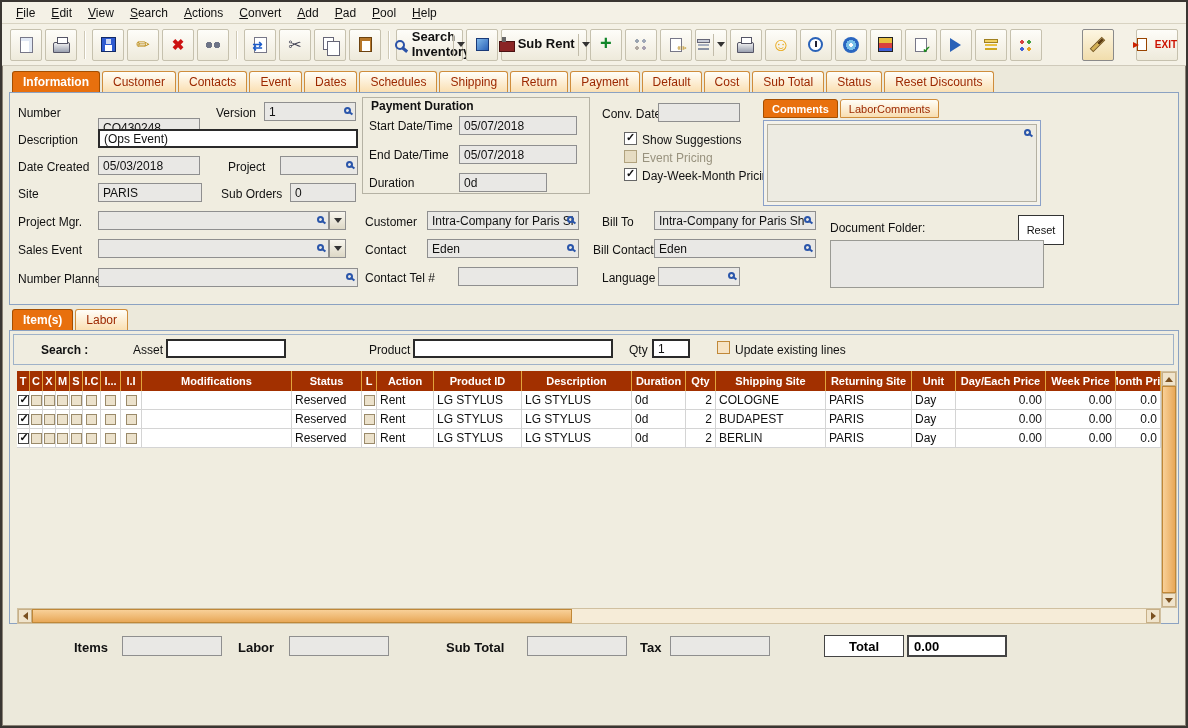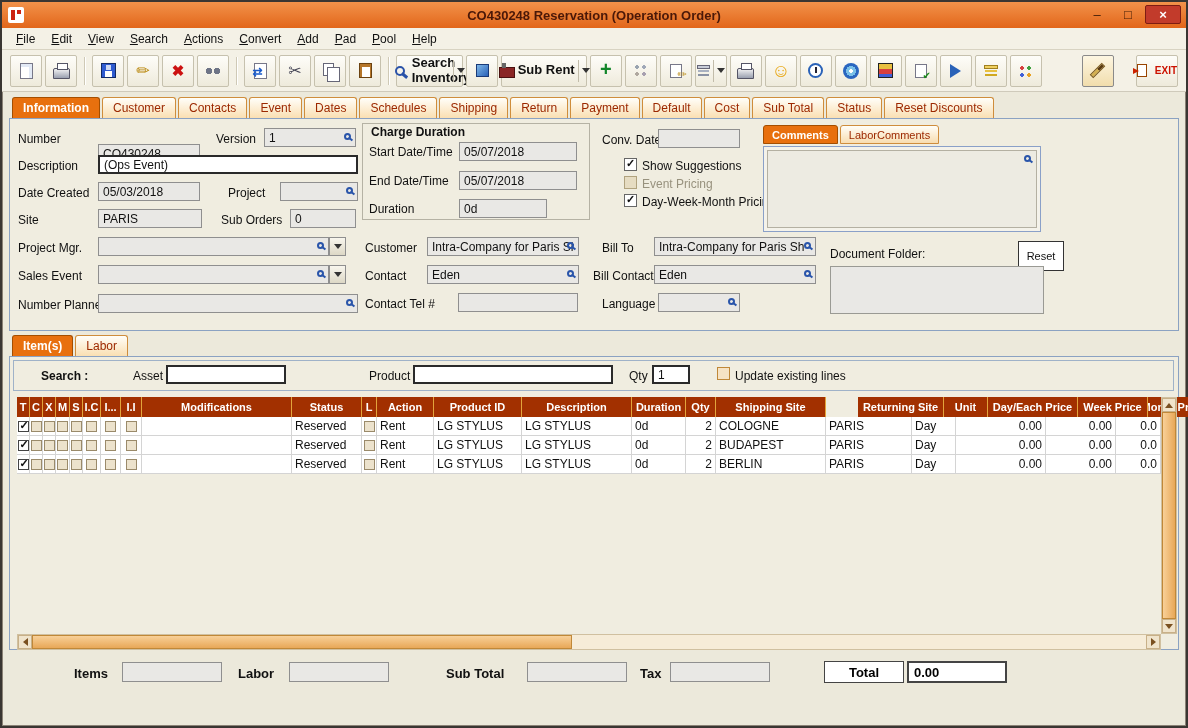--- a/index.html
+++ b/index.html
@@ -134,15 +134,6 @@
 
 <div class="window" data-name="app-window">
 
-  <div class="titlebar" data-name="titlebar">
-    <div class="appicon" data-name="app-icon"></div>
-    <div class="title" data-name="window-title">CO430248 Reservation (Operation Order)</div>
-    <div class="winbtns" data-name="window-controls">
-      <div class="winbtn" data-name="minimize-button">–</div>
-      <div class="winbtn" data-name="maximize-button">□</div>
-      <div class="winbtn close" data-name="close-button">×</div>
-    </div>
-  </div>
 
   <div class="menubar" id="menubar" data-name="menu-bar">
       <div class="menu-item" data-name="menu-file">File</div>

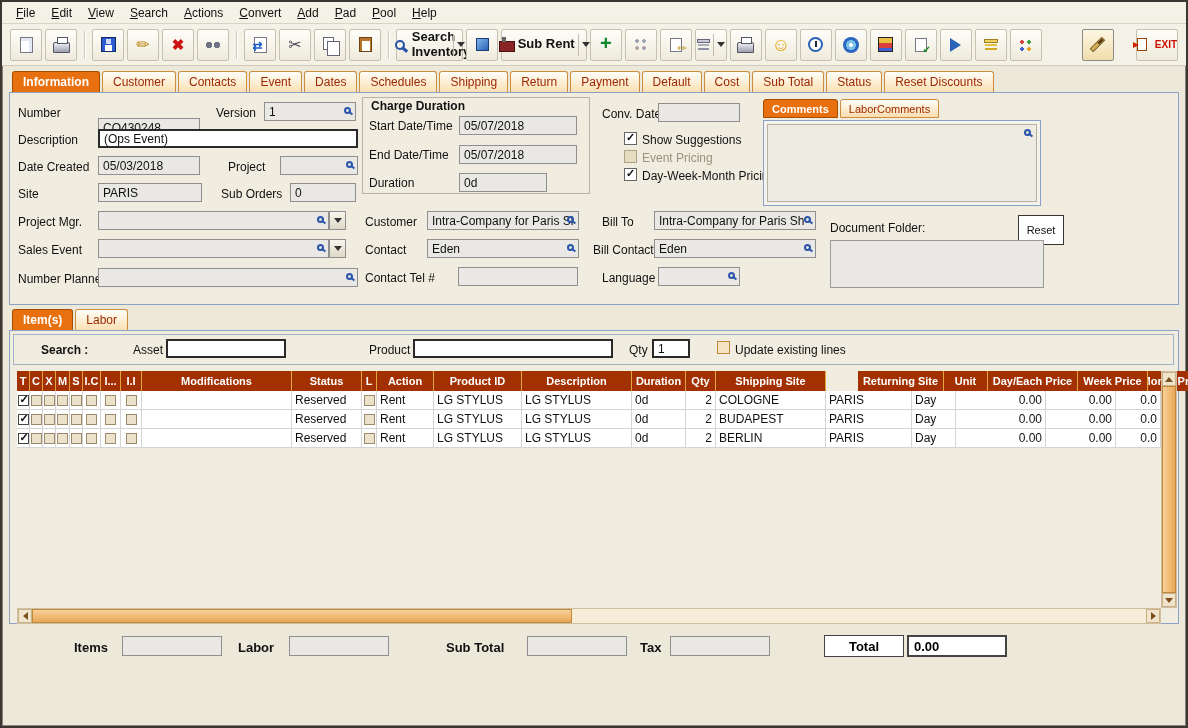--- a/index.html
+++ b/index.html
@@ -319,7 +319,7 @@
       </div>
 
     <div class="grp" style="left:352px;top:4px;width:228px;height:97px" data-name="charge-duration-group">
-      <span class="grp-title" data-name="charge-duration-title">Charge Duration</span>
+      <span class="grp-title" data-name="charge-duration-title">Payment Duration</span>
       <span class="lbl" style="left:6px;top:21px" data-name="start-date-label">Start Date/Time</span>
       <div class="fld" style="left:96px;top:18px;width:118px" data-name="start-date-field">
           <span class="val" data-name="start-date-value">05/07/2018</span>

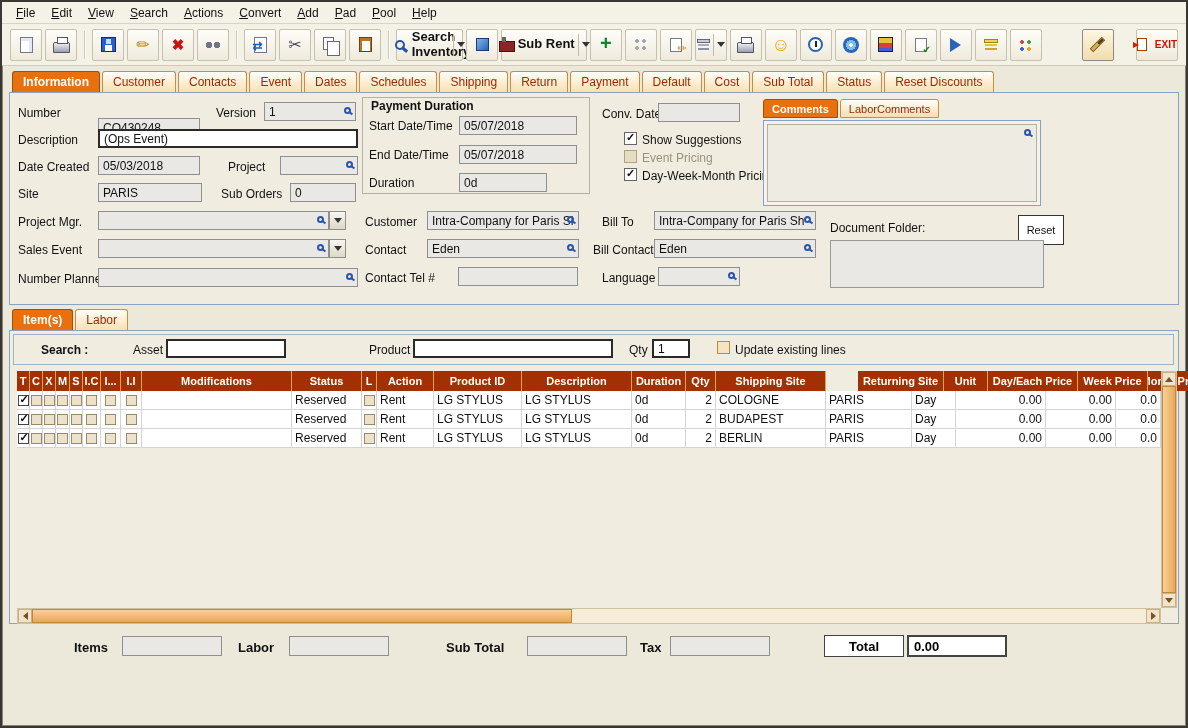--- a/index.html
+++ b/index.html
@@ -437,7 +437,7 @@
           <div class="hcell" data-name="column-header-duration" style="width: 54px;">Duration</div>
           <div class="hcell" data-name="column-header-qty" style="width: 30px;">Qty</div>
           <div class="hcell" data-name="column-header-shipping-site" style="width: 110px;">Shipping Site</div>
-          <div class="hcell" data-name="column-header-returning-site" style="width: 86px; margin-left: 32px;">Returning Site</div>
+          <div class="hcell" data-name="column-header-returning-site" style="width: 86px;">Returning Site</div>
           <div class="hcell" data-name="column-header-unit" style="width: 44px;">Unit</div>
           <div class="hcell" data-name="column-header-day-each-price" style="width: 90px;">Day/Each Price</div>
           <div class="hcell" data-name="column-header-week-price" style="width: 70px;">Week Price</div>

